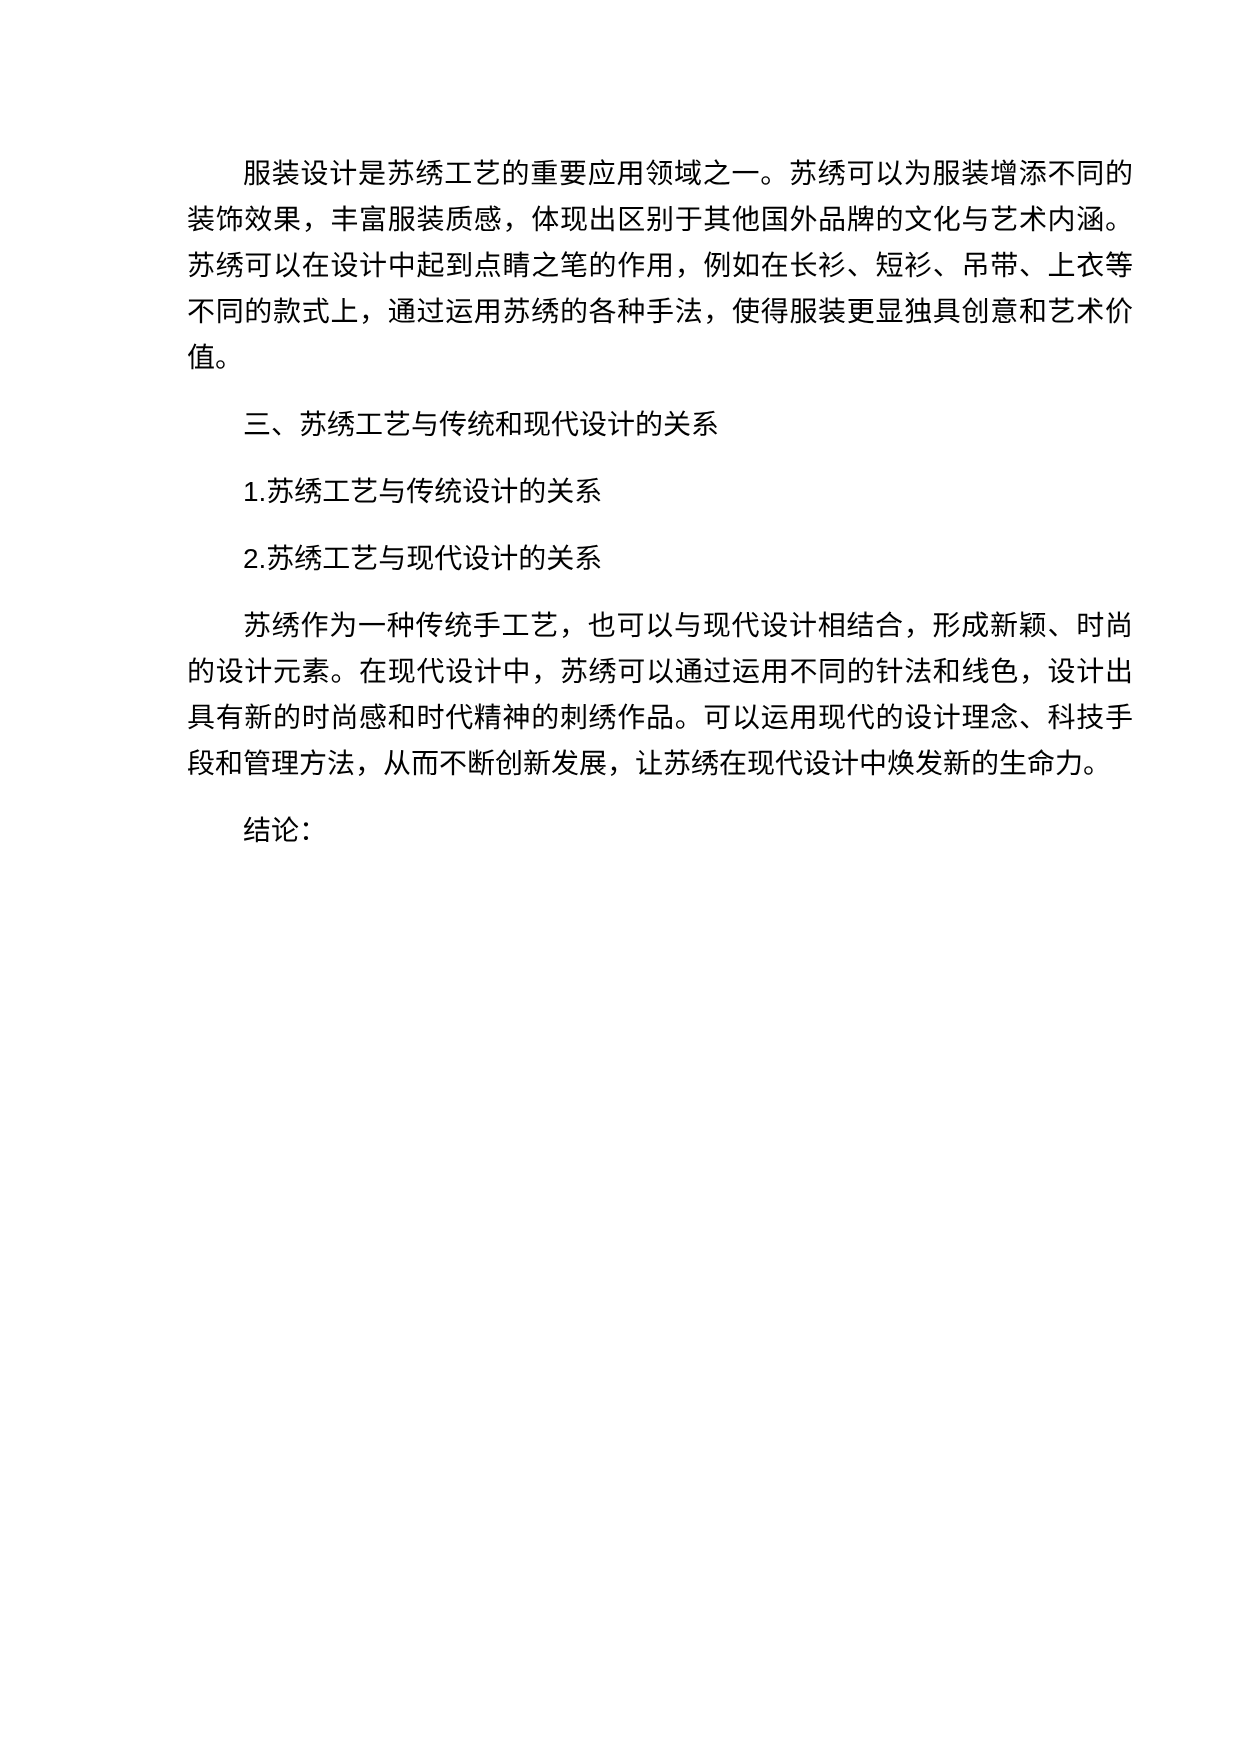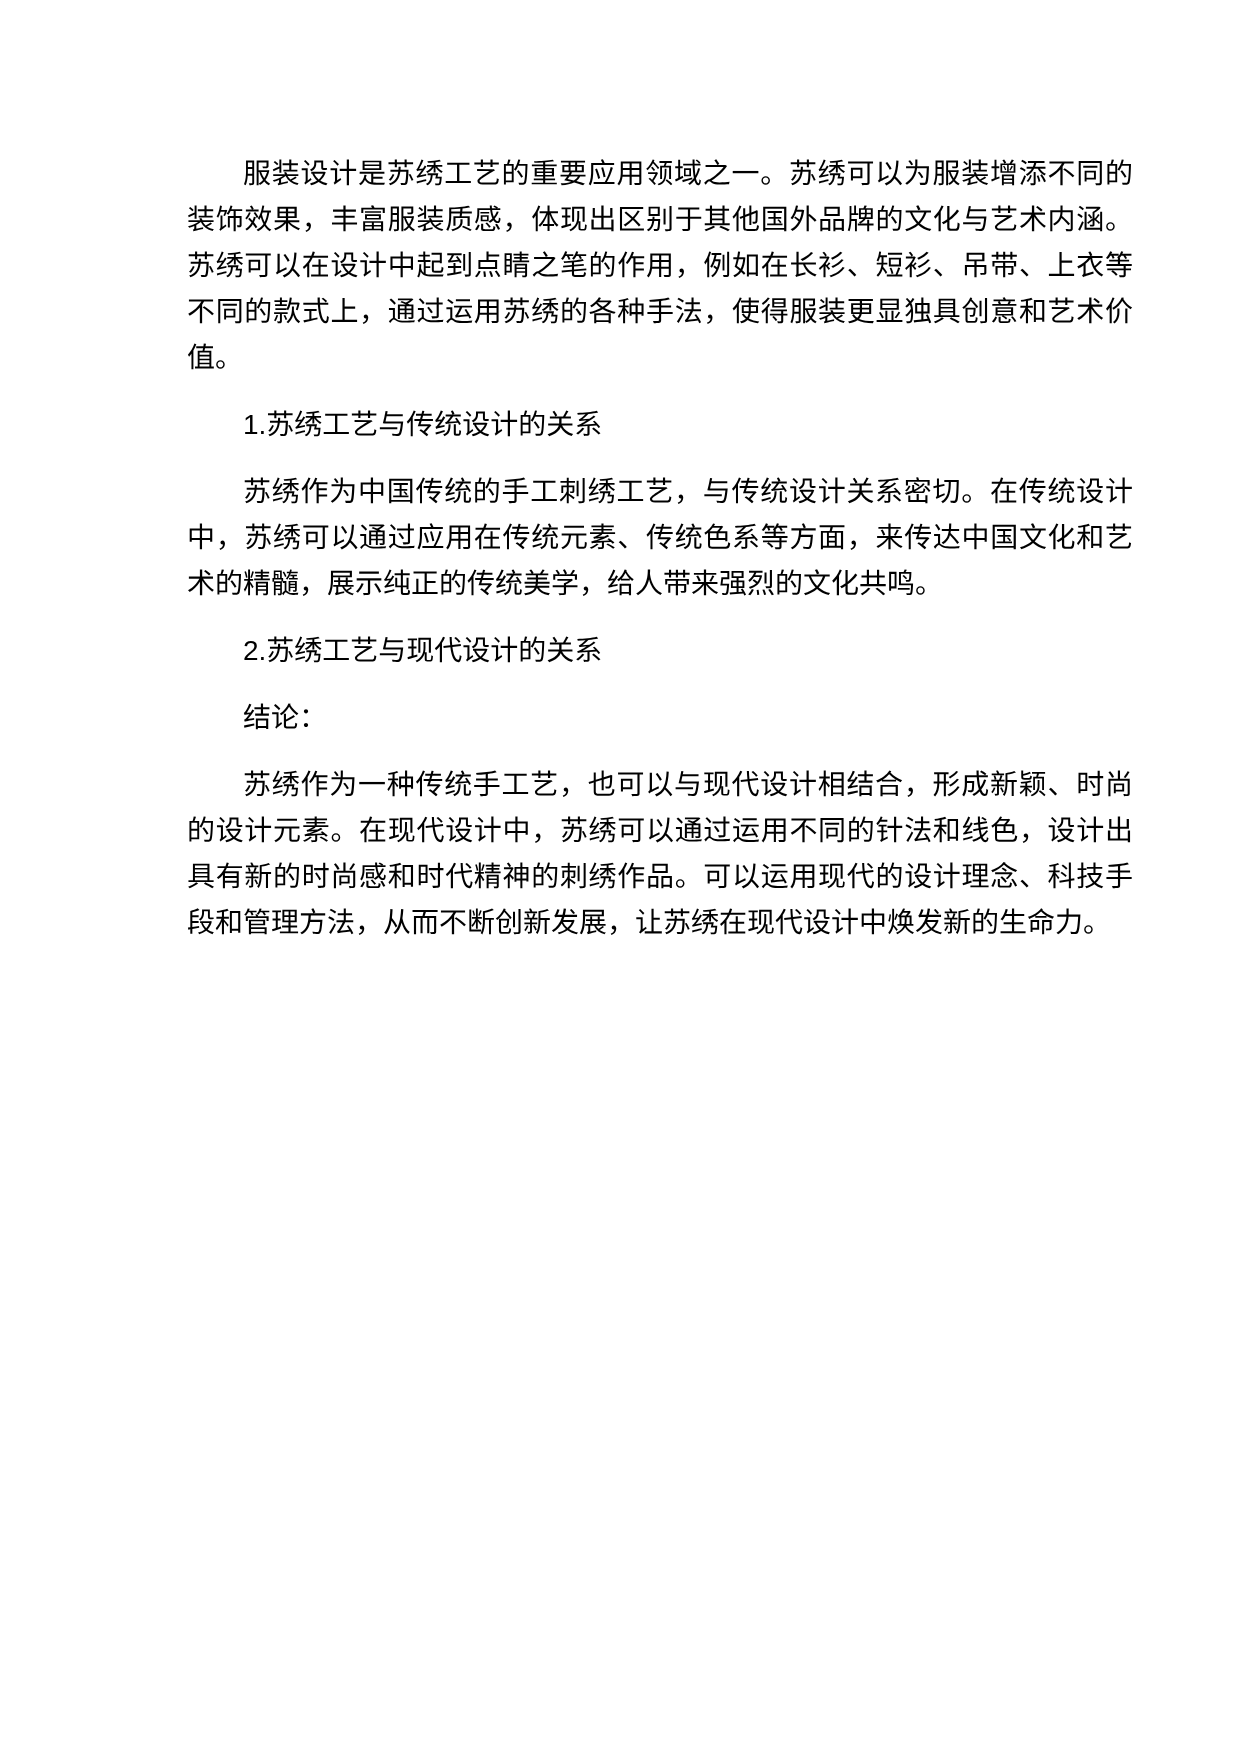--- a/index.html
+++ b/index.html
@@ -40,6 +40,7 @@
 
 <div class="page">
   <p class="para">服装设计是苏绣工艺的重要应用领域之一。苏绣可以为服装增添不同的装饰效果，丰富服装质感，体现出区别于其他国外品牌的文化与艺术内涵。苏绣可以在设计中起到点睛之笔的作用，例如在长衫、短衫、吊带、上衣等不同的款式上，通过运用苏绣的各种手法，使得服装更显独具创意和艺术价值。</p>
+  <p class="para heading-section">三、苏绣工艺与传统和现代设计的关系</p>
   <p class="para heading-num">1.苏绣工艺与传统设计的关系</p>
   <p class="para">苏绣作为中国传统的手工刺绣工艺，与传统设计关系密切。在传统设计中，苏绣可以通过应用在传统元素、传统色系等方面，来传达中国文化和艺术的精髓，展示纯正的传统美学，给人带来强烈的文化共鸣。</p>
   <p class="para heading-num">2.苏绣工艺与现代设计的关系</p>

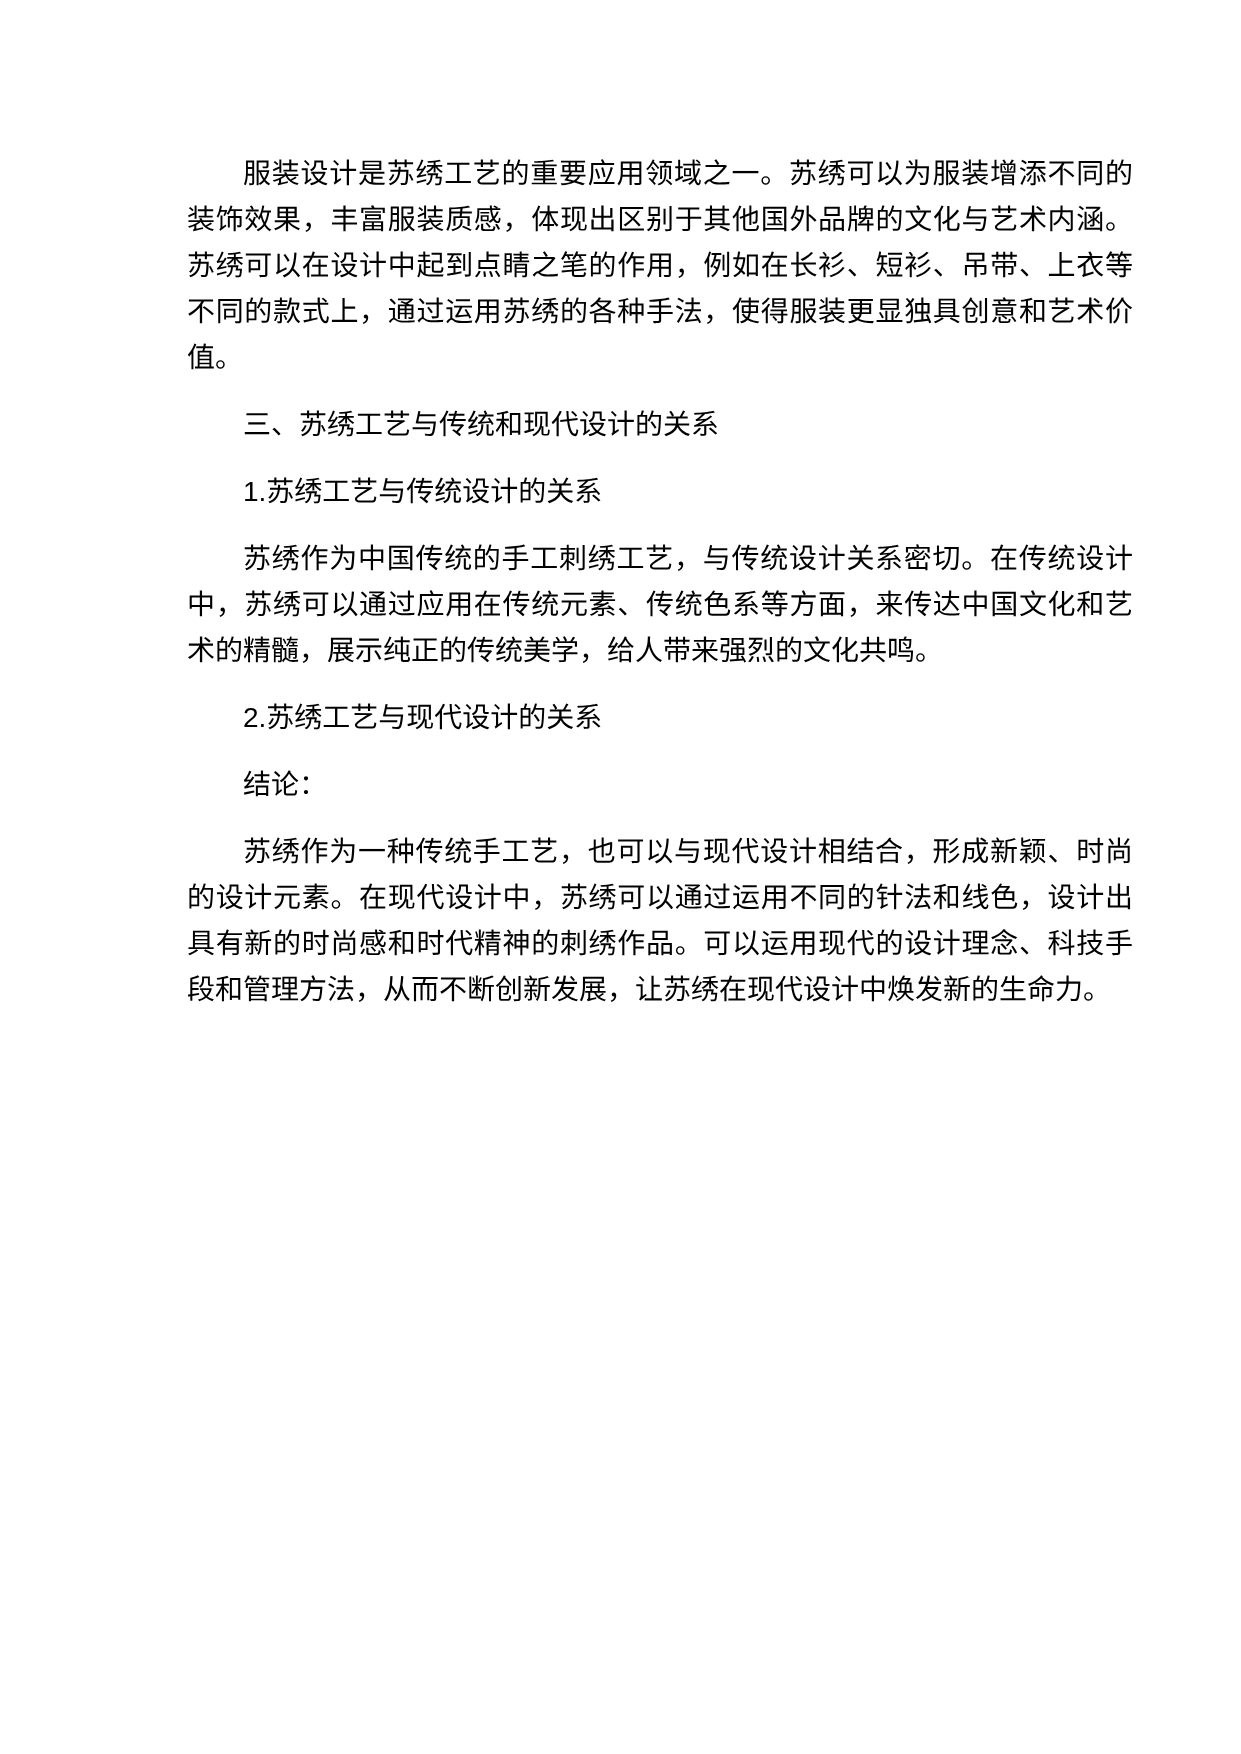--- a/index.html
+++ b/index.html
@@ -42,7 +42,6 @@
   <p class="para">服装设计是苏绣工艺的重要应用领域之一。苏绣可以为服装增添不同的装饰效果，丰富服装质感，体现出区别于其他国外品牌的文化与艺术内涵。苏绣可以在设计中起到点睛之笔的作用，例如在长衫、短衫、吊带、上衣等不同的款式上，通过运用苏绣的各种手法，使得服装更显独具创意和艺术价值。</p>
   <p class="para heading-section">三、苏绣工艺与传统和现代设计的关系</p>
   <p class="para heading-num">1.苏绣工艺与传统设计的关系</p>
-  <p class="para">苏绣作为中国传统的手工刺绣工艺，与传统设计关系密切。在传统设计中，苏绣可以通过应用在传统元素、传统色系等方面，来传达中国文化和艺术的精髓，展示纯正的传统美学，给人带来强烈的文化共鸣。</p>
   <p class="para heading-num">2.苏绣工艺与现代设计的关系</p>
   <p class="para conclusion-label">结论：</p>
   <p class="para">苏绣作为一种传统手工艺，也可以与现代设计相结合，形成新颖、时尚的设计元素。在现代设计中，苏绣可以通过运用不同的针法和线色，设计出具有新的时尚感和时代精神的刺绣作品。可以运用现代的设计理念、科技手段和管理方法，从而不断创新发展，让苏绣在现代设计中焕发新的生命力。</p>

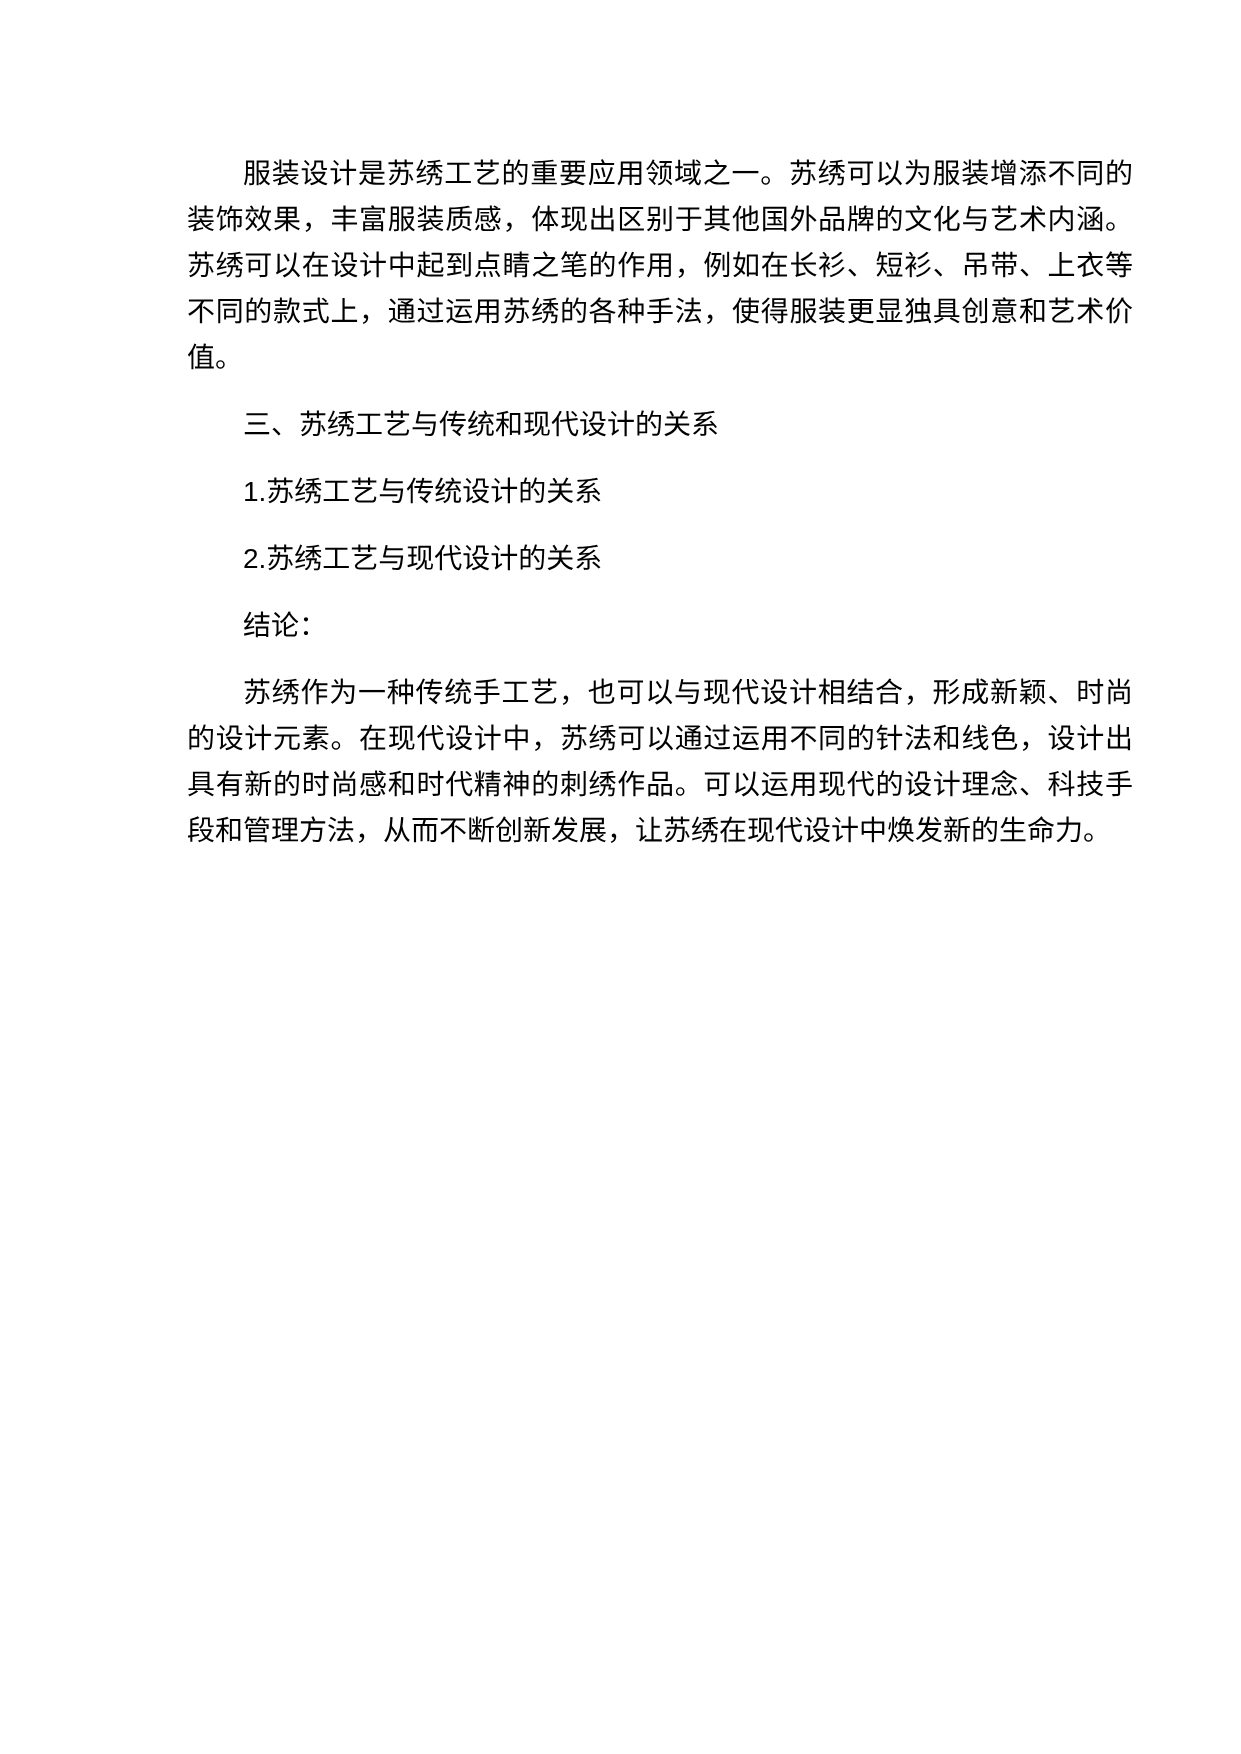--- a/index.html
+++ b/index.html
@@ -43,8 +43,8 @@
   <p class="para heading-section">三、苏绣工艺与传统和现代设计的关系</p>
   <p class="para heading-num">1.苏绣工艺与传统设计的关系</p>
   <p class="para heading-num">2.苏绣工艺与现代设计的关系</p>
+  <p class="para">苏绣作为一种传统手工艺，也可以与现代设计相结合，形成新颖、时尚的设计元素。在现代设计中，苏绣可以通过运用不同的针法和线色，设计出具有新的时尚感和时代精神的刺绣作品。可以运用现代的设计理念、科技手段和管理方法，从而不断创新发展，让苏绣在现代设计中焕发新的生命力。</p>
   <p class="para conclusion-label">结论：</p>
-  <p class="para">苏绣作为一种传统手工艺，也可以与现代设计相结合，形成新颖、时尚的设计元素。在现代设计中，苏绣可以通过运用不同的针法和线色，设计出具有新的时尚感和时代精神的刺绣作品。可以运用现代的设计理念、科技手段和管理方法，从而不断创新发展，让苏绣在现代设计中焕发新的生命力。</p>
 </div>
 
 </body></html>

